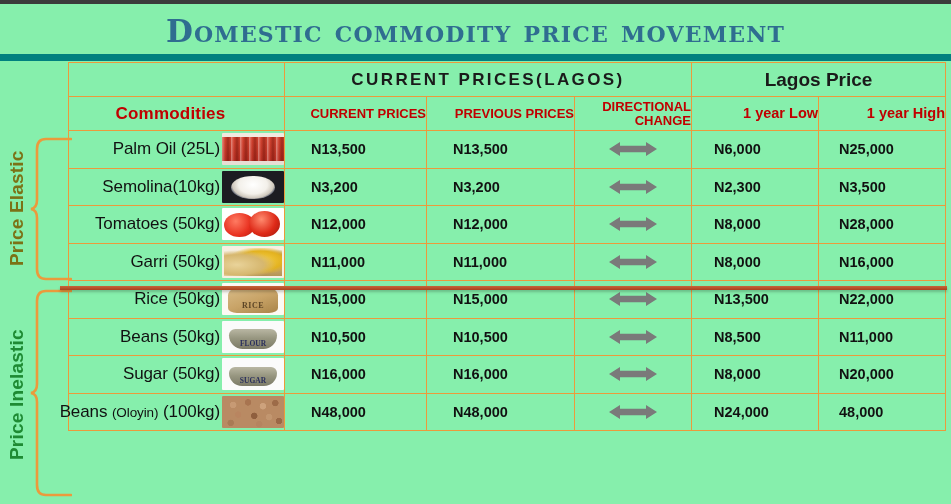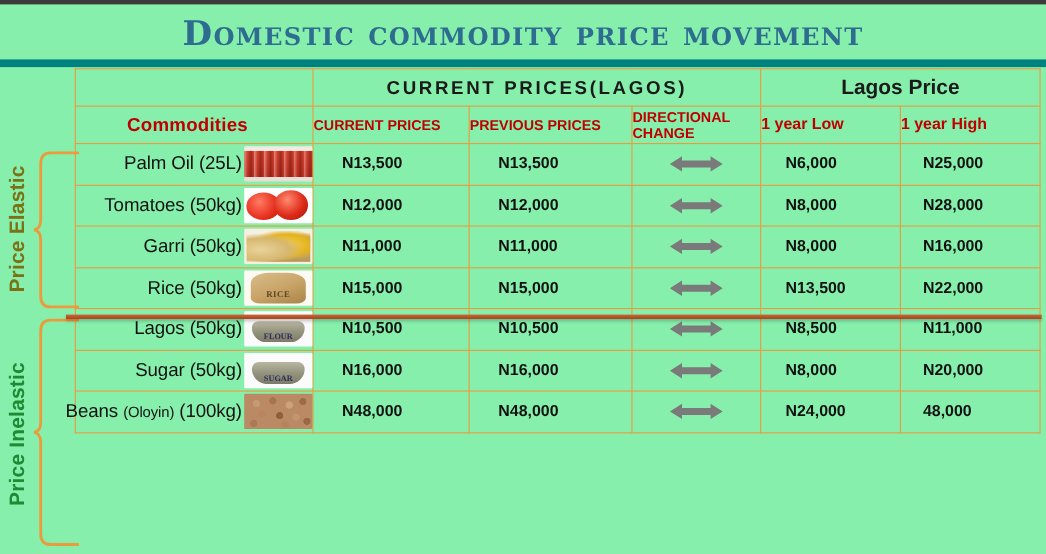--- a/index.html
+++ b/index.html
@@ -99,7 +99,7 @@
     font-weight: 700;
     font-size: 13px;
     color: #c00000;
-    text-align: left;
+    text-align: right;
     padding: 2px 4px;
     line-height: 1.05;
   }

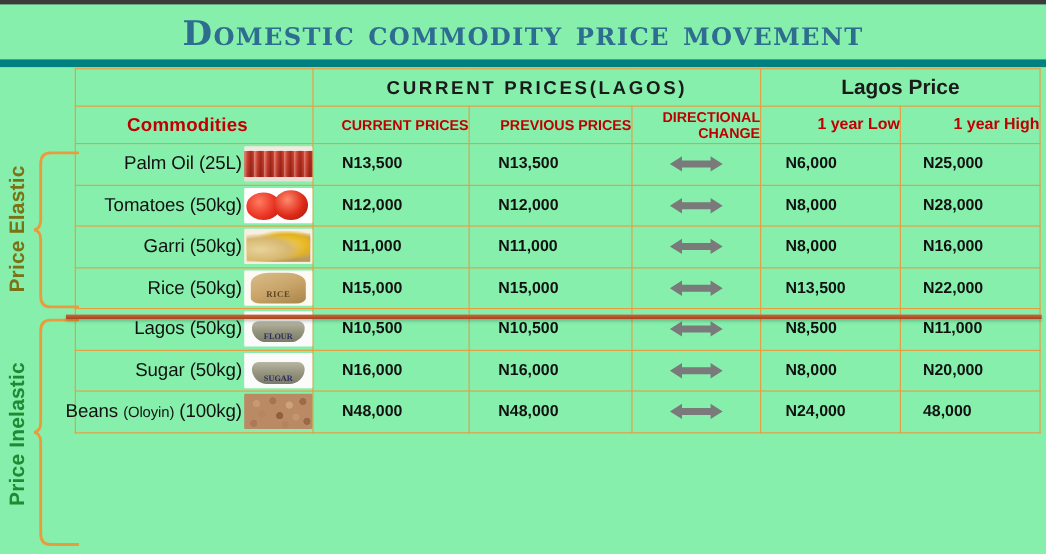--- a/index.html
+++ b/index.html
@@ -332,6 +332,31 @@
           <tr class="data-row">
     <td class="com-cell">
       <div class="com-inner">
+        <span class="com-name">Semolina(10kg)</span>
+        <span class="thumb t-semolina"></span>
+      </div>
+    </td>
+    <td>
+              <div class="price">N3,200</div>
+            </td>
+    <td>
+              <div class="price">N3,200</div>
+            </td>
+    <td class="dir-cell">
+      <span><svg class="arrow-lr" width="52" height="20" viewBox="0 0 52 20" aria-hidden="true">
+  <path d="M13 3 L2 10 L13 17 L13 13.2 L39 13.2 L39 17 L50 10 L39 3 L39 6.8 L13 6.8 Z" fill="#7a7a7a"></path>
+                </svg></span>
+    </td>
+    <td>
+              <div class="price low">N2,300</div>
+            </td>
+    <td>
+              <div class="price high">N3,500</div>
+            </td>
+  </tr>
+          <tr class="data-row">
+    <td class="com-cell">
+      <div class="com-inner">
         <span class="com-name">Tomatoes (50kg)</span>
         <span class="thumb t-tomato"></span>
       </div>

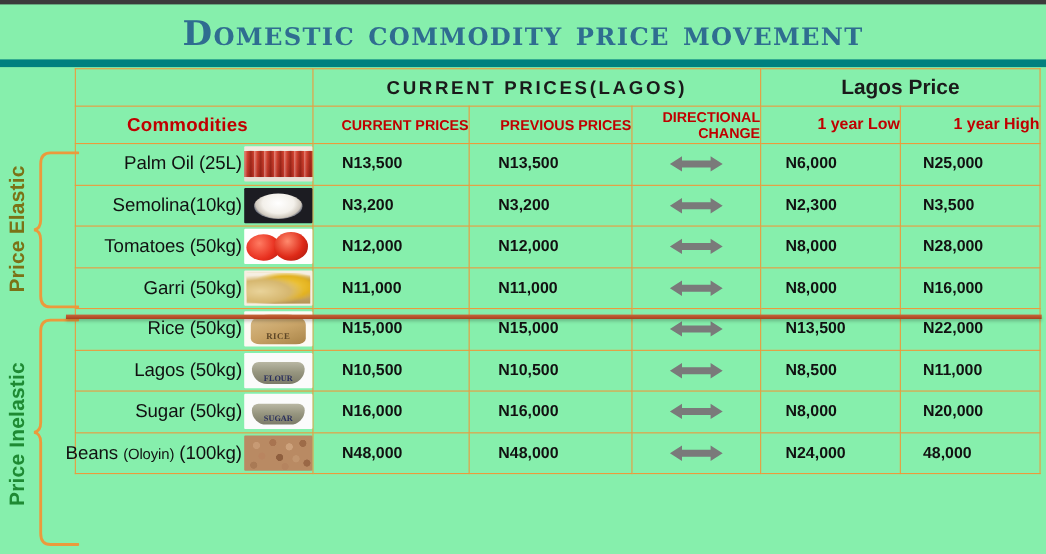--- a/index.html
+++ b/index.html
@@ -432,7 +432,7 @@
           <tr class="data-row">
     <td class="com-cell">
       <div class="com-inner">
-        <span class="com-name">Lagos (50kg)</span>
+        <span class="com-name">Beans (50kg)</span>
         <span class="thumb t-flour"></span>
       </div>
     </td>

